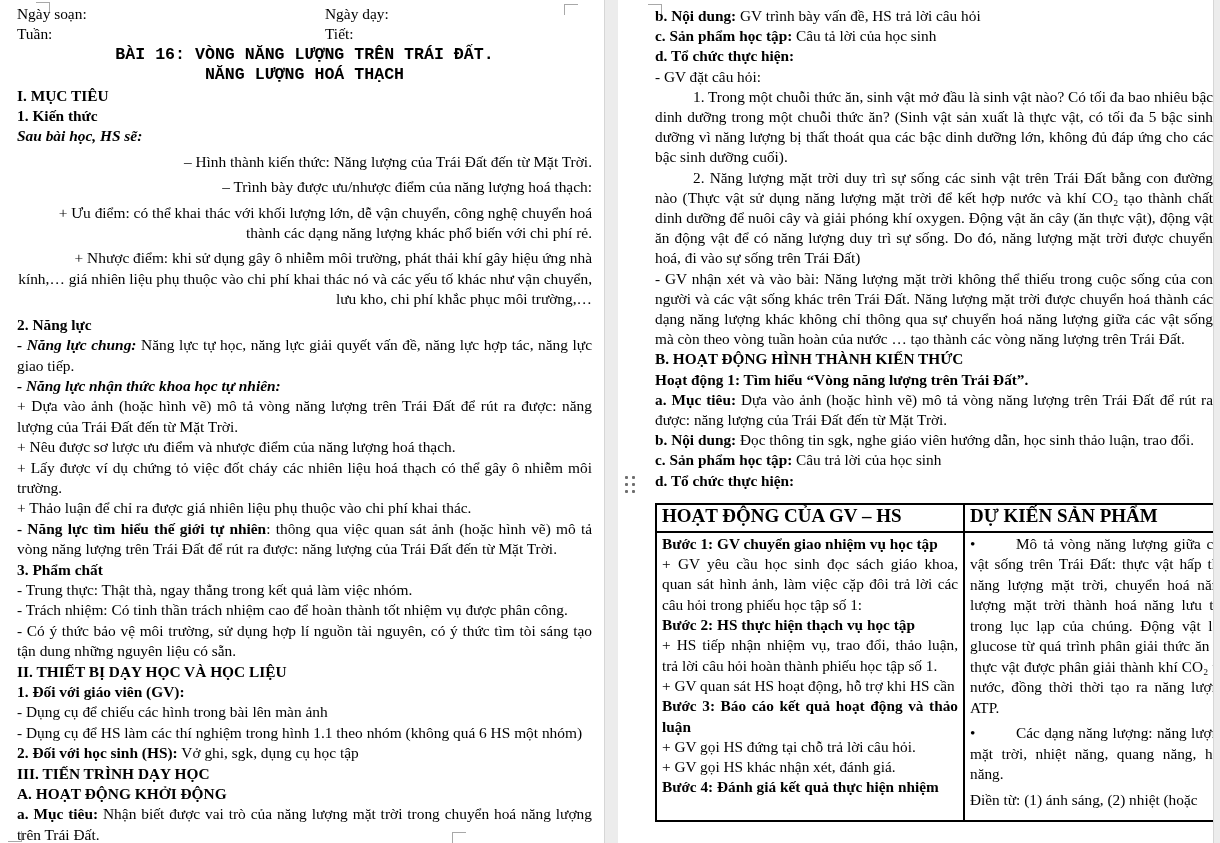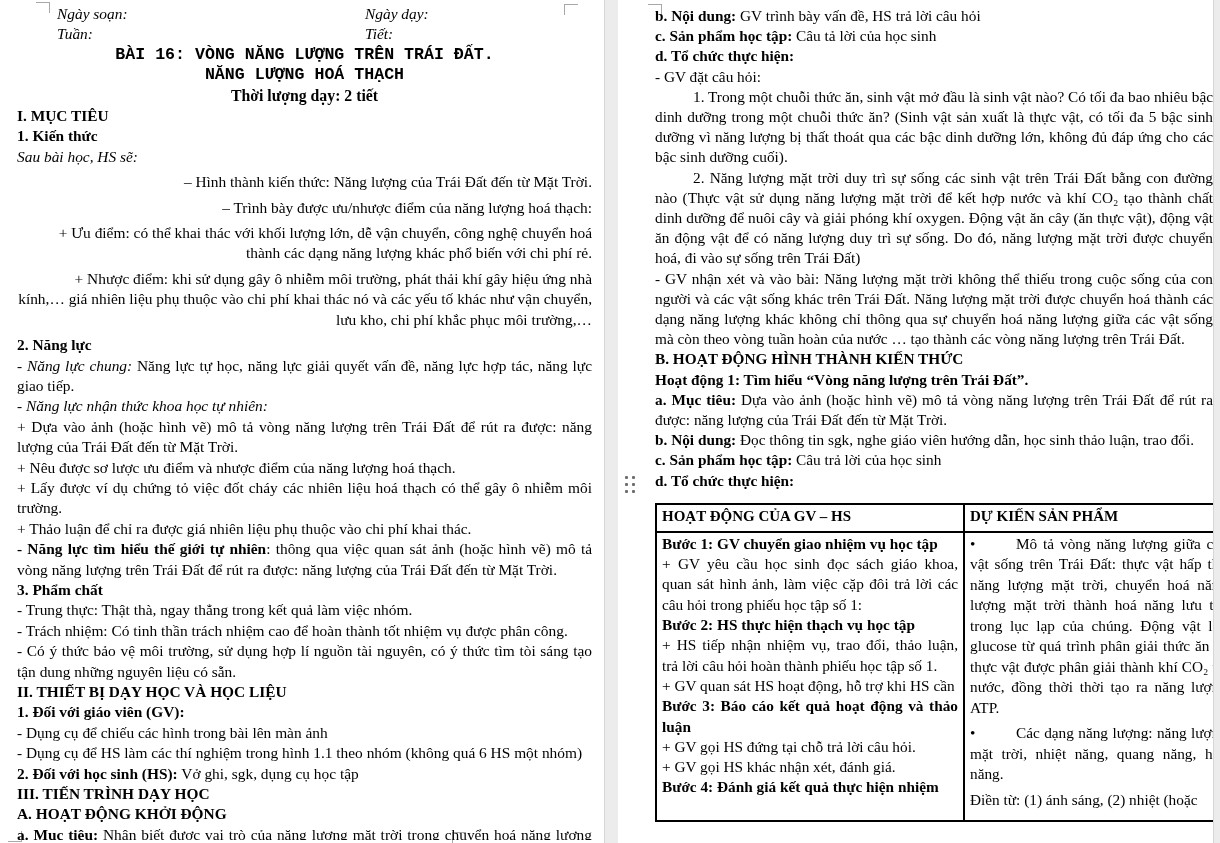--- a/index.html
+++ b/index.html
@@ -24,7 +24,7 @@
   .find{text-indent:38px;}
   .meta-row{position:relative;}
   .meta-row .mright{position:absolute;left:308px;top:0;}
-  .meta-row span{font-style:italic;margin-left:40px;}
+  .meta-row span{}
   table.activity-table{border-collapse:collapse;table-layout:fixed;width:553px;margin-top:12px;}
   table.activity-table th,table.activity-table td{border:2px solid #000;padding:1px 5px;
       vertical-align:top;text-align:left;}

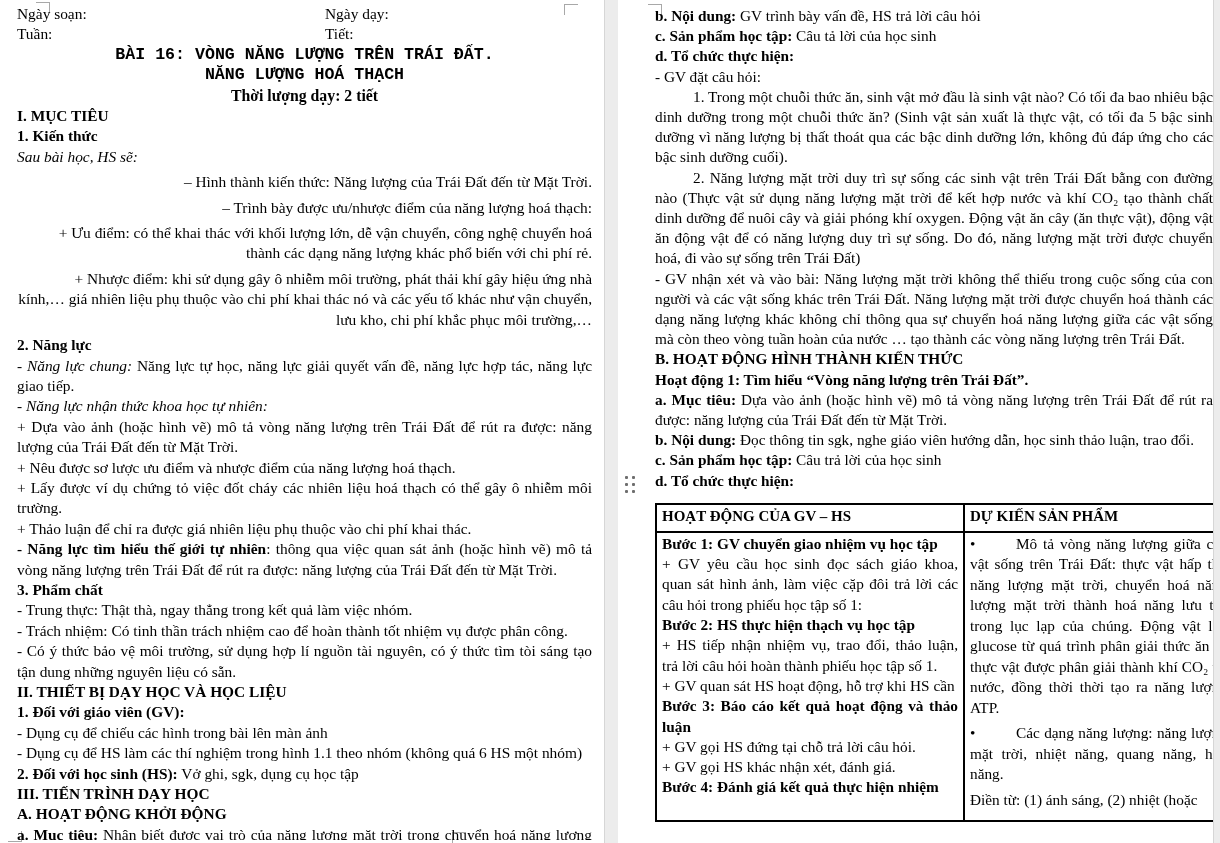--- a/index.html
+++ b/index.html
@@ -59,7 +59,6 @@
         <div class="meta-row"><span>Tuần:</span><span class="mright">Tiết:</span></div>
         <p class="center t1"><span class="b">BÀI 16: VÒNG NĂNG LƯỢNG TRÊN TRÁI ĐẤT.</span></p>
         <p class="center t1"><span class="b">NĂNG LƯỢNG HOÁ THẠCH</span></p>
-        <p class="center t3"><span class="b">Thời lượng dạy: 2 tiết</span></p>
         <p><span class="b">I. MỤC TIÊU</span></p>
         <p><span class="b">1. Kiến thức</span></p>
         <p><span class="bi">Sau bài học, HS sẽ:</span></p>

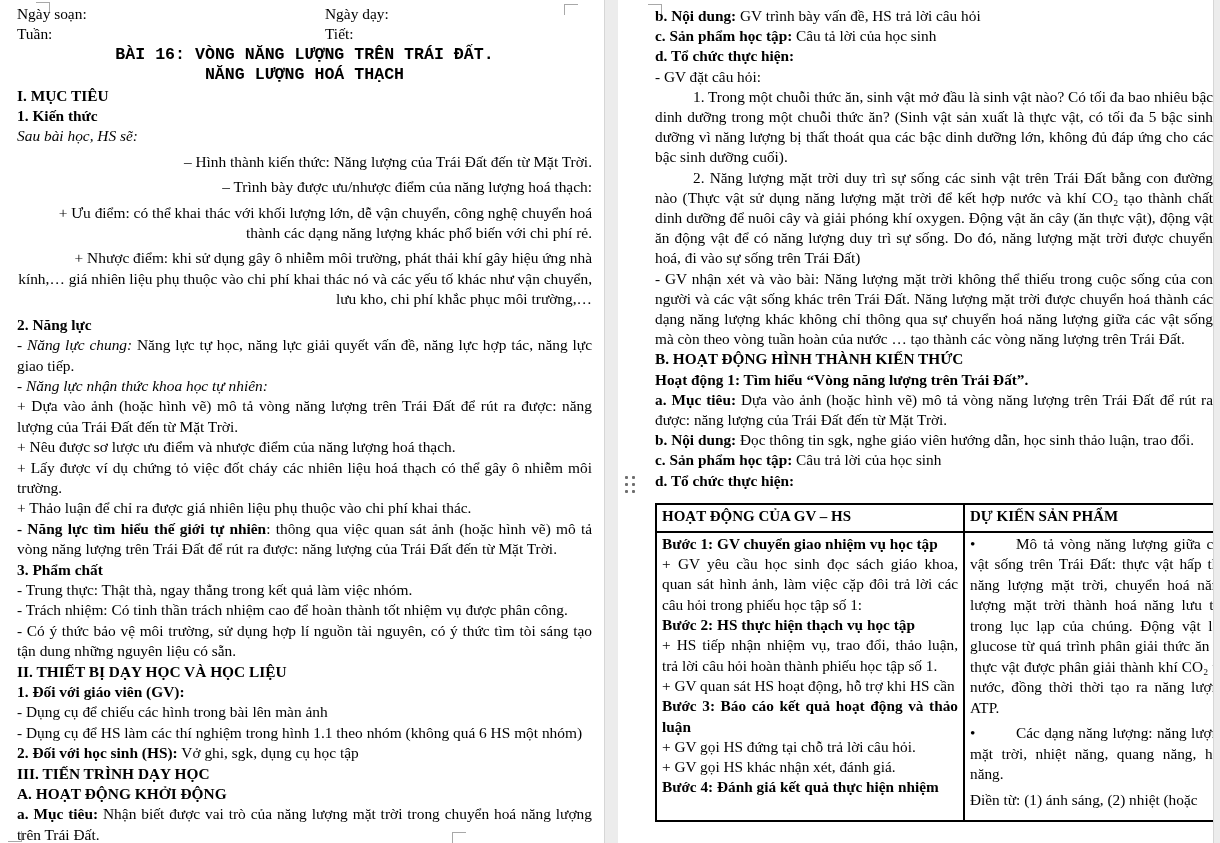--- a/index.html
+++ b/index.html
@@ -16,7 +16,7 @@
   .content-left{left:17px;top:4px;width:575px;height:836px;font-size:15.4px;line-height:20.4px;}
   .content-right{left:37px;top:6px;width:558px;height:834px;font-size:15.3px;line-height:20.2px;}
   p{margin:0;}
-  .b{font-weight:bold;} .i{} .bi{font-weight:normal;font-style:italic;}
+  .b{font-weight:bold;} .i{} .bi{font-weight:bold;font-style:italic;}
   .center{text-align:center;} .justify{text-align:justify;}
   .t1{font-size:16.6px;font-family:Liberation Mono, monospace;} .t3{font-size:15.8px;}
   .sp{margin:5px 0;text-align:right;}

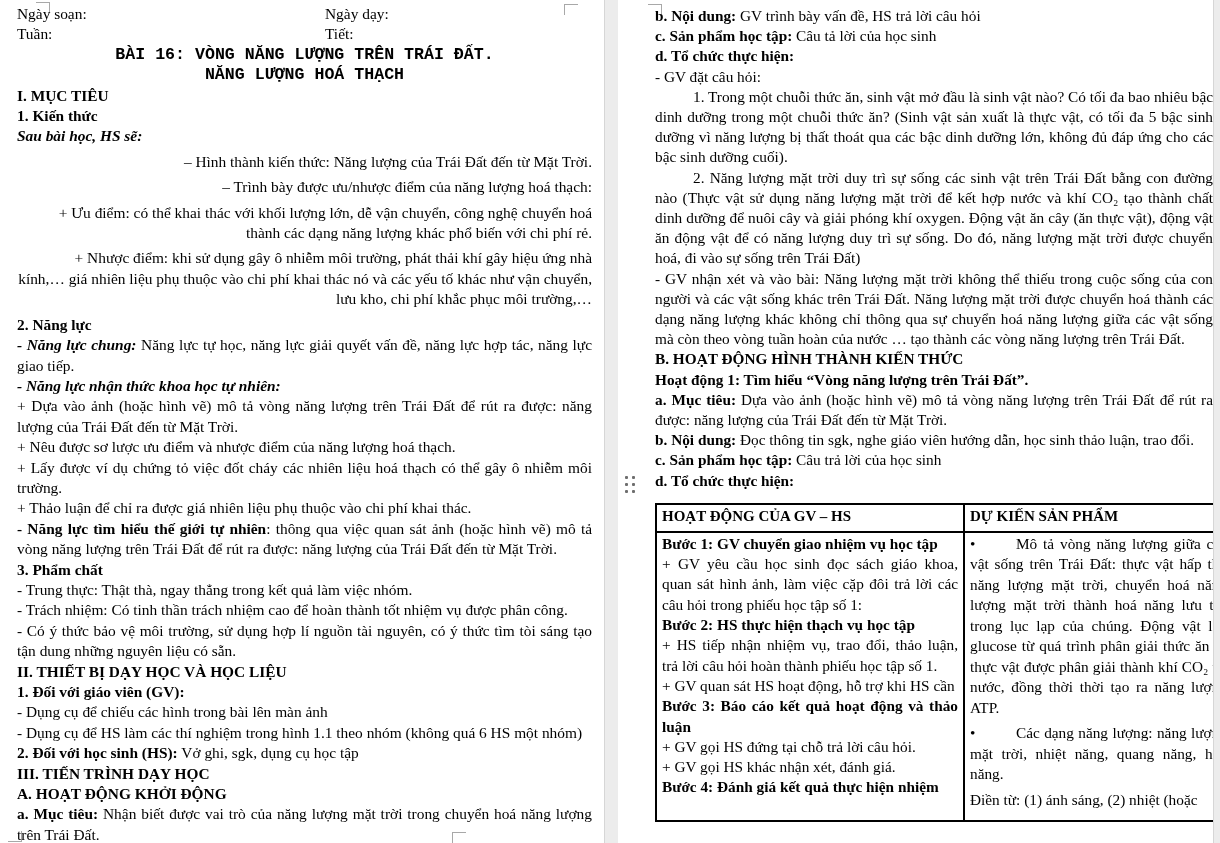--- a/index.html
+++ b/index.html
@@ -28,7 +28,7 @@
   table.activity-table{border-collapse:collapse;table-layout:fixed;width:553px;margin-top:12px;}
   table.activity-table th,table.activity-table td{border:2px solid #000;padding:1px 5px;
       vertical-align:top;text-align:left;}
-  table.activity-table th{font-size:15px;font-weight:bold;height:24px;}
+  table.activity-table th{font-size:19px;font-weight:bold;height:24px;}
   .col-gv{width:296px;} .col-sp{width:257px;}
   .cellbox{overflow:hidden;height:285px;}
   .cell-gv{line-height:20.3px;}

